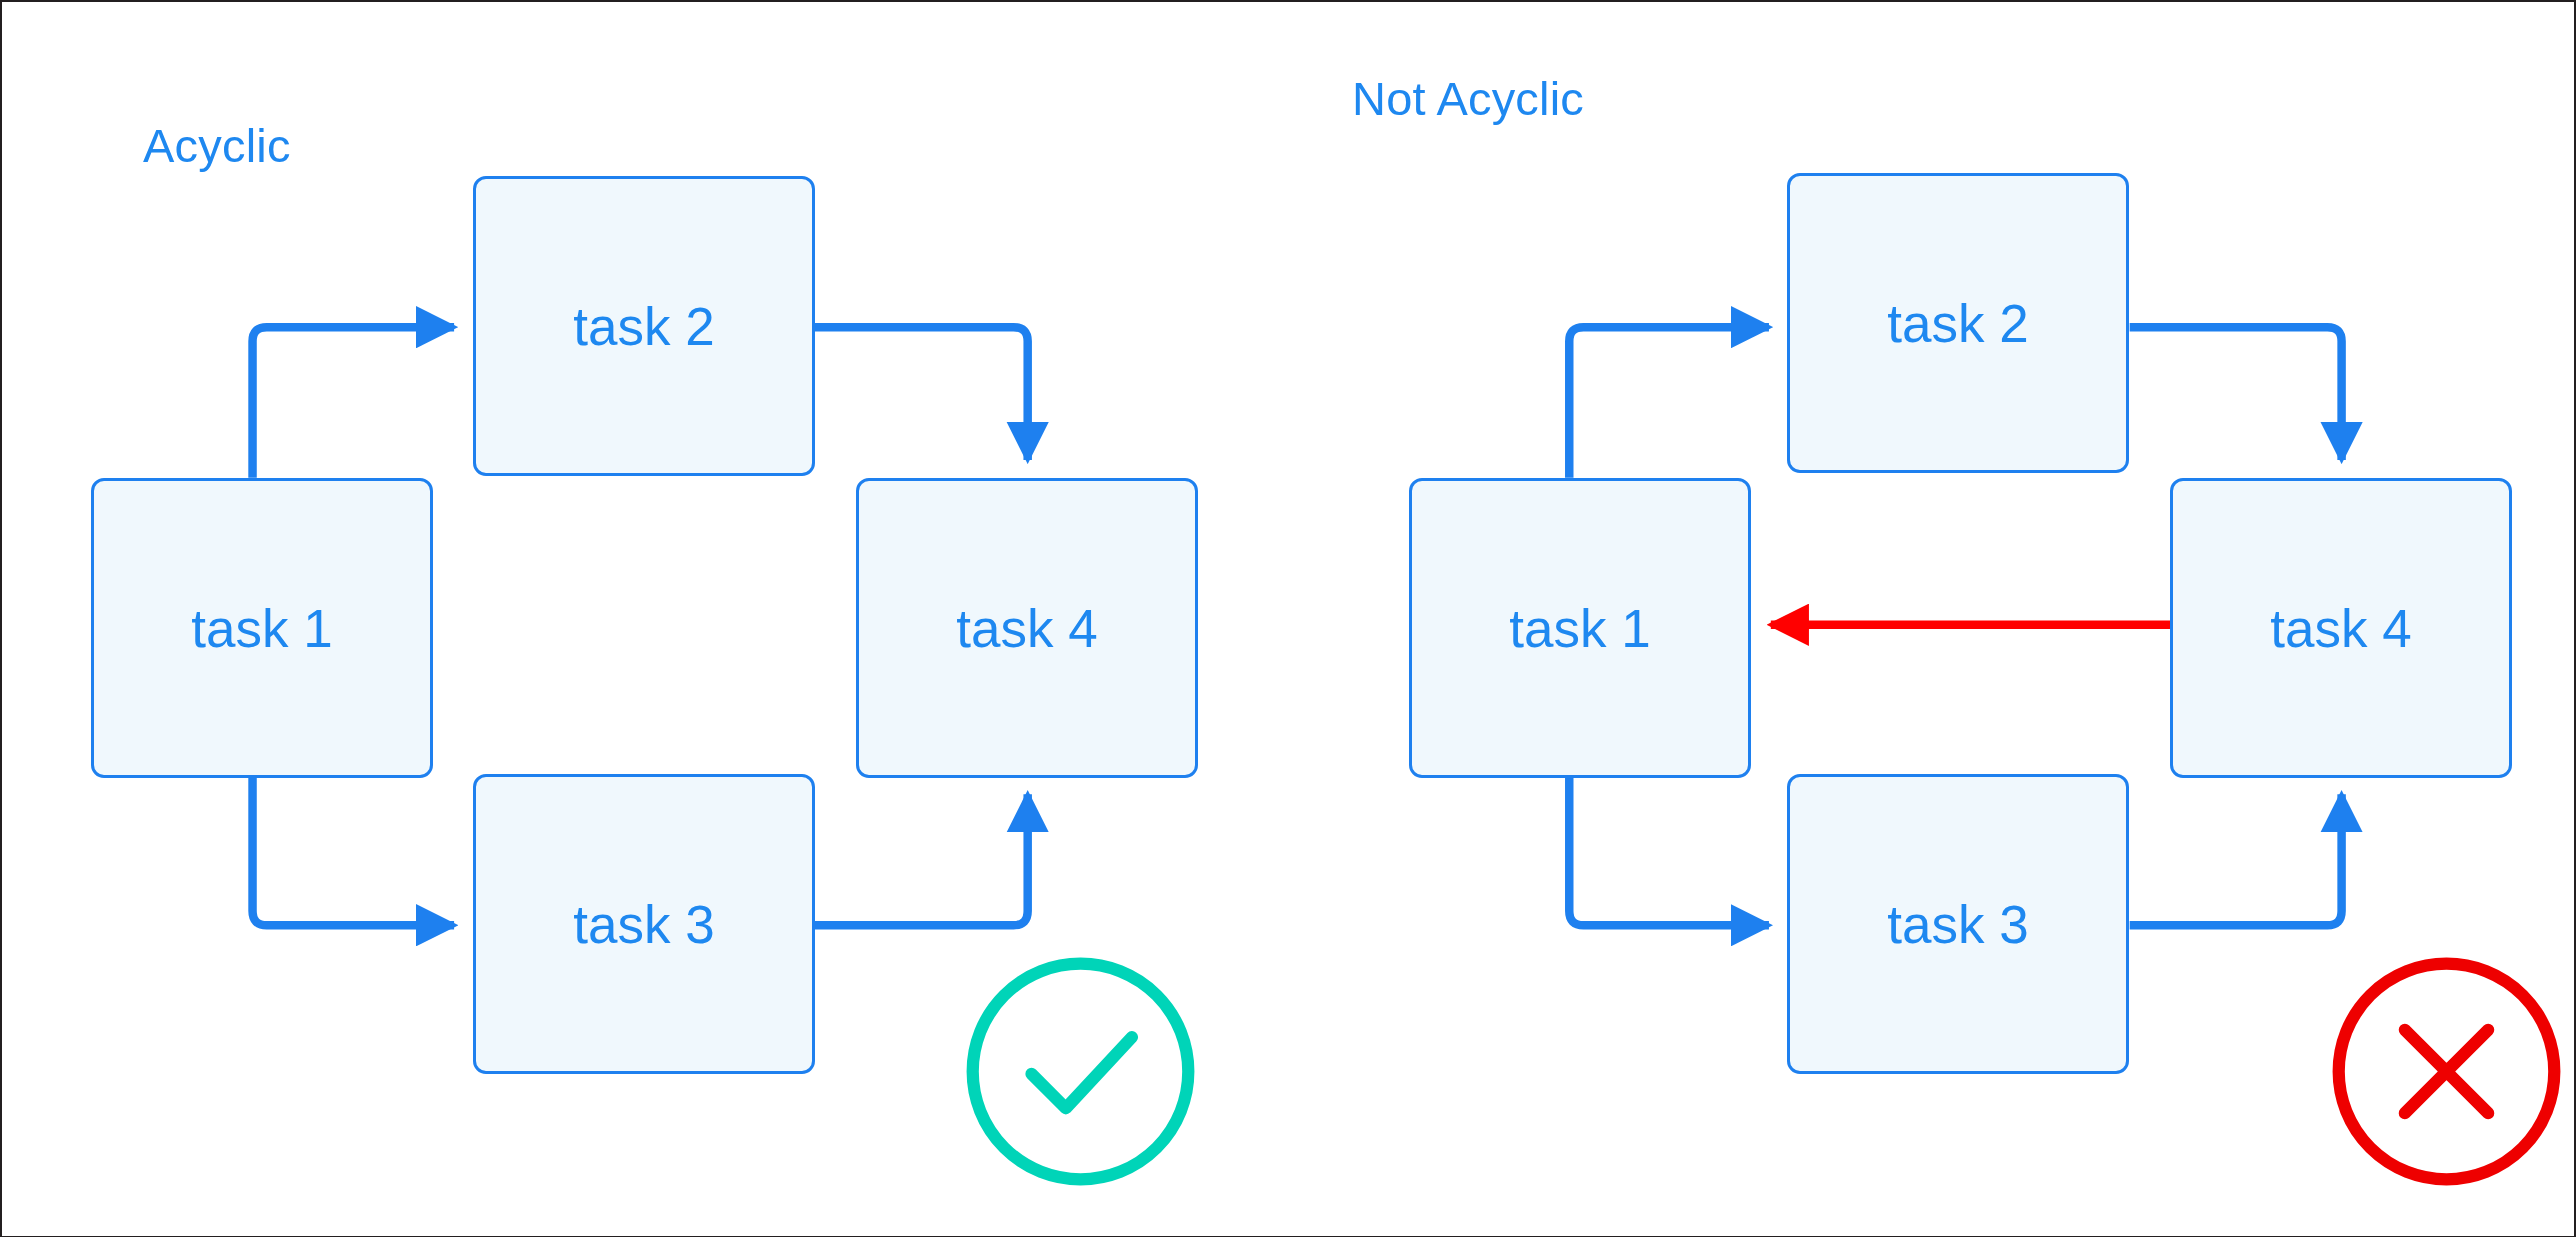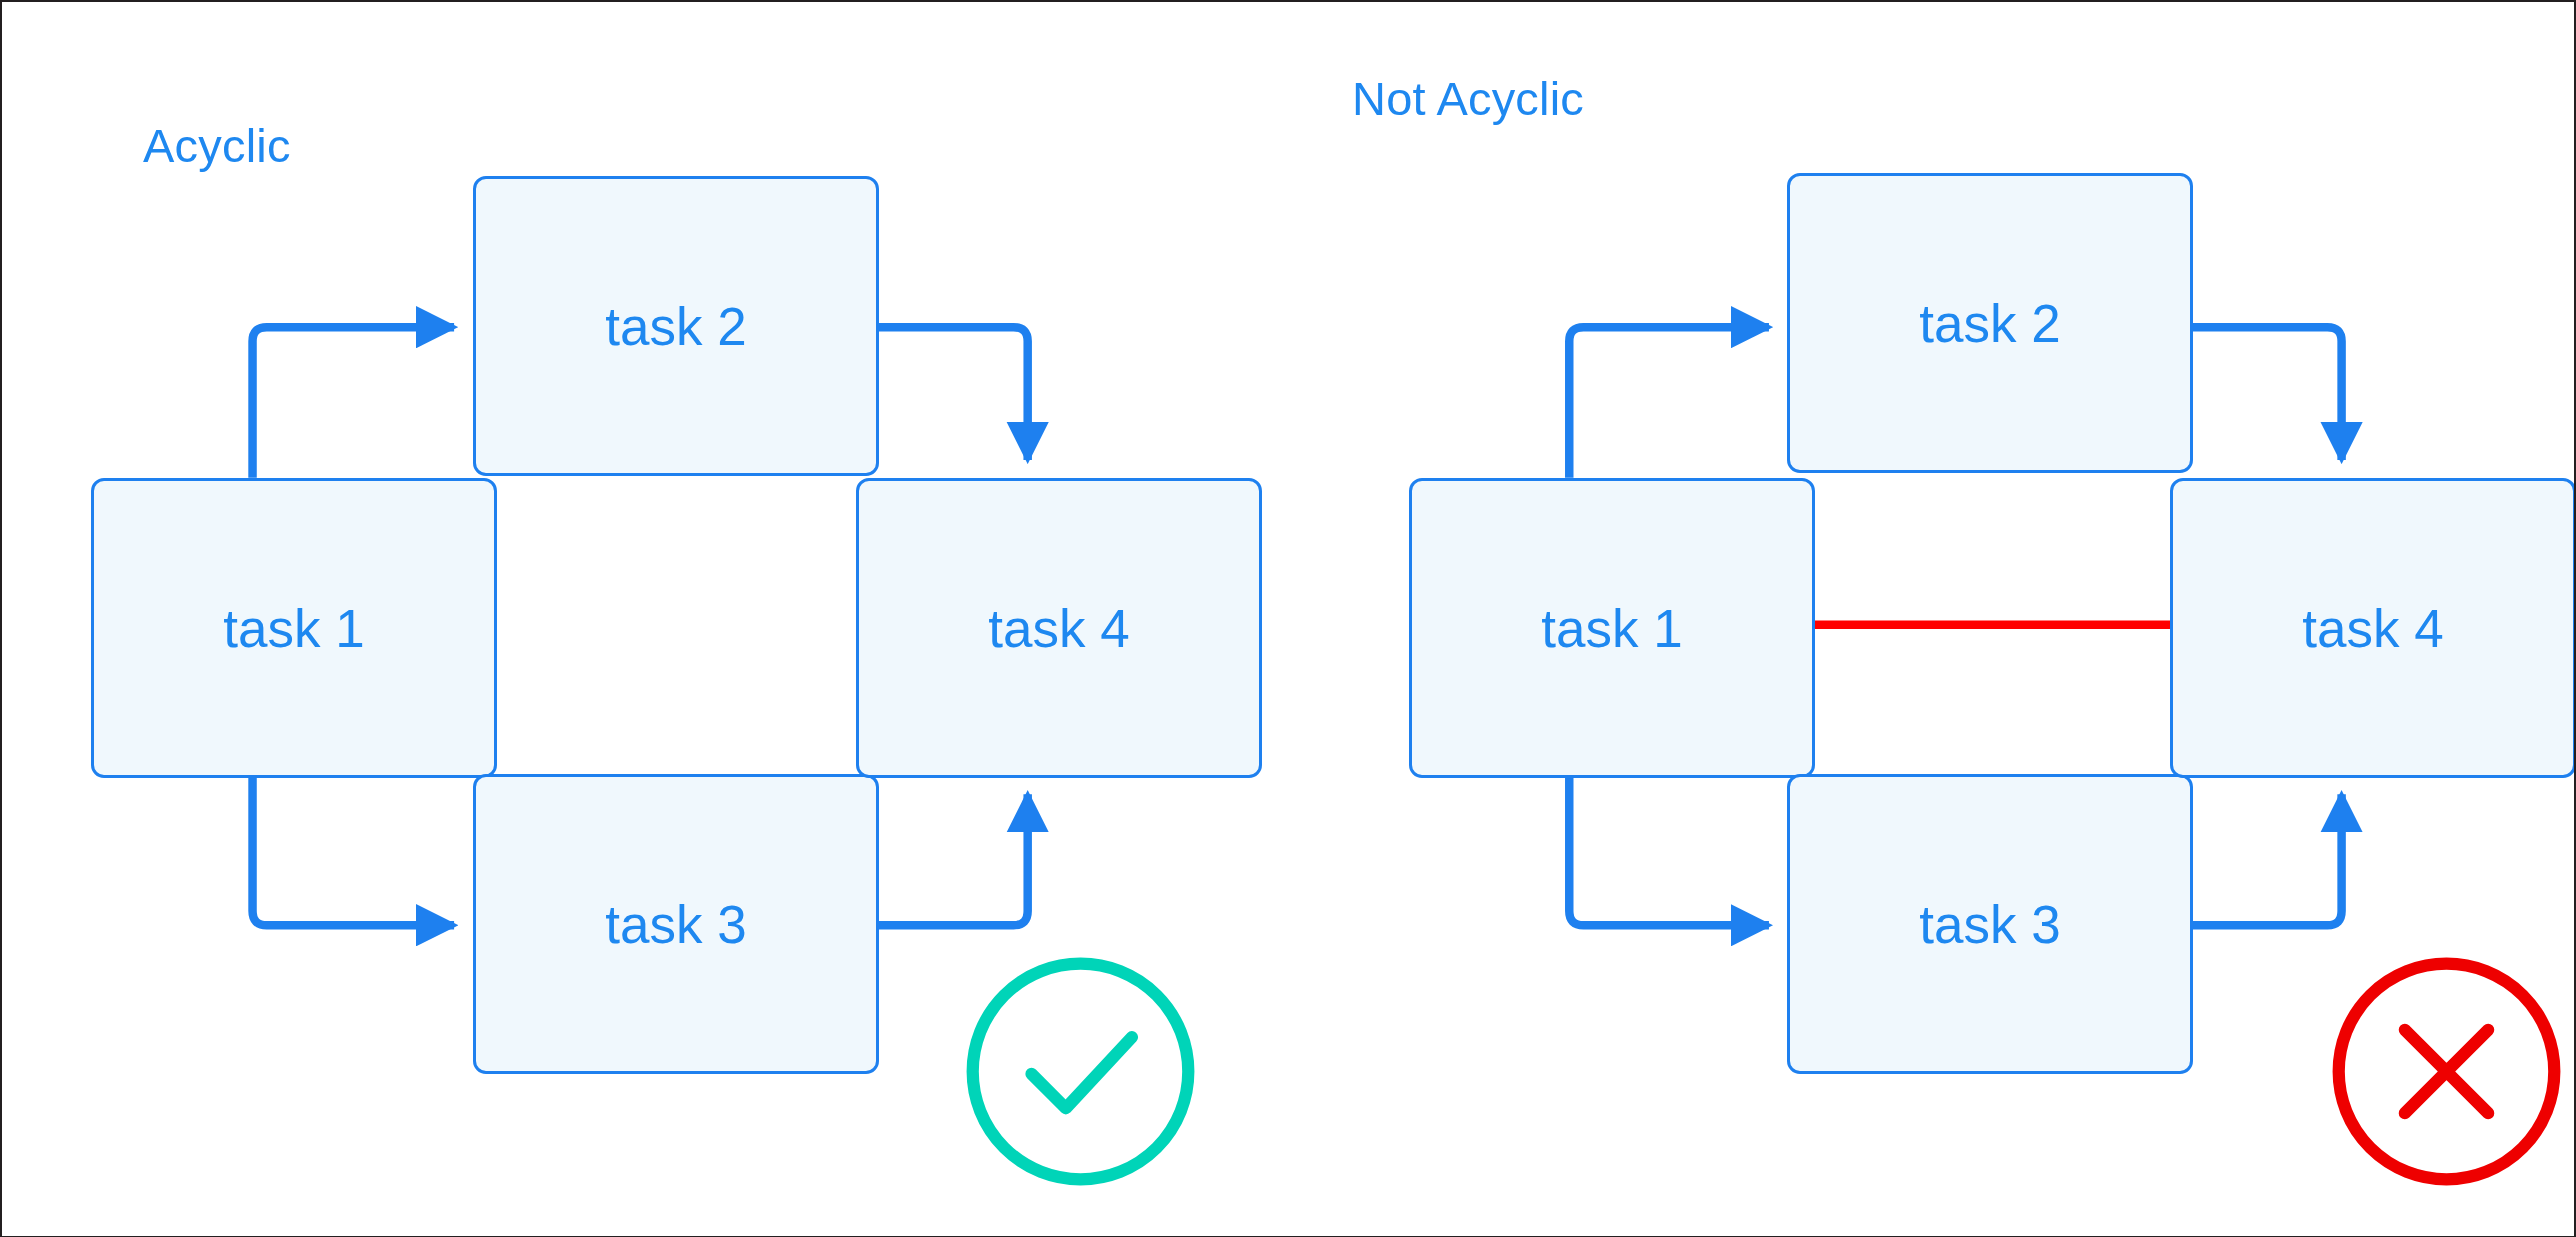--- a/index.html
+++ b/index.html
@@ -40,7 +40,7 @@
   .task-node {
     position: absolute;
     box-sizing: border-box;
-    width: 406px;
+    width: 342px;
     height: 300px;
     background: #F0F8FD;
     border: 3.8px solid #1E80EF;

